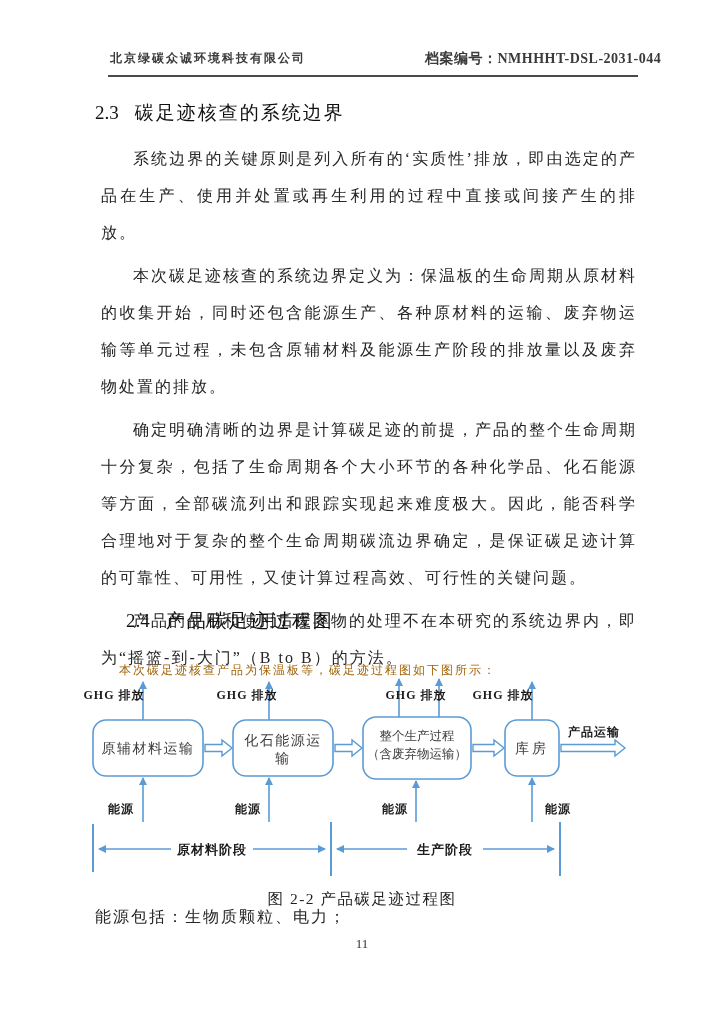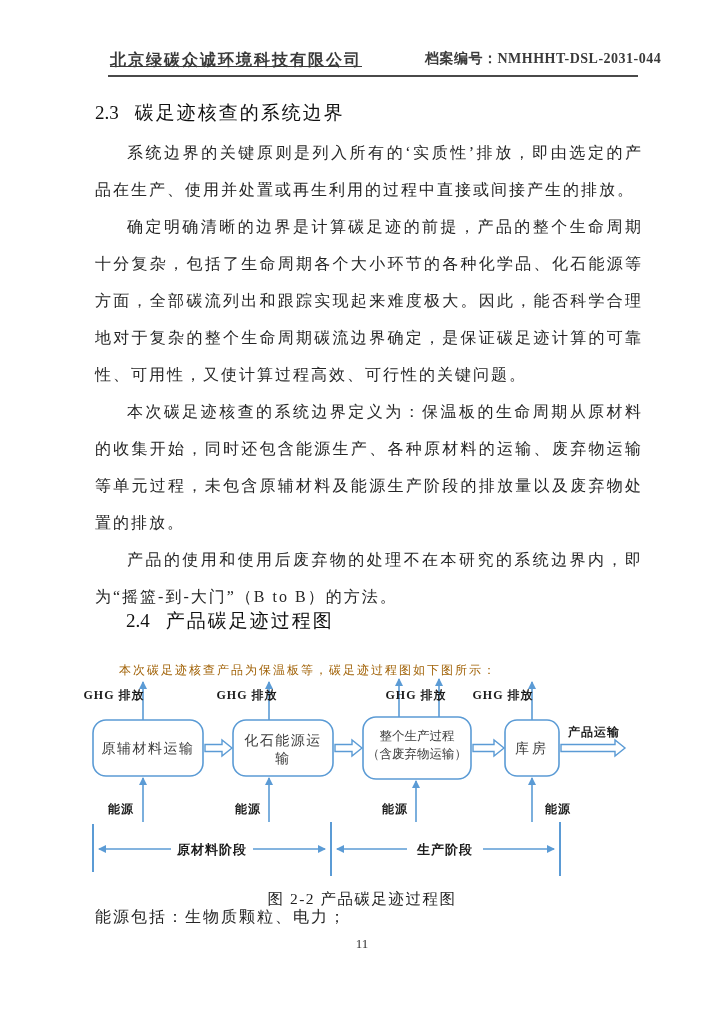--- a/index.html
+++ b/index.html
@@ -11,7 +11,7 @@
   
   .hdr-company {
     position:absolute; left:110px; top:50px;
-    font-size:16px; font-weight:bold; letter-spacing:2px; color:#3a3a3a;text-decoration:underline;
+    font-size:12px; font-weight:bold; letter-spacing:2px; color:#3a3a3a;
   }
   .hdr-doc {
     position:absolute; top:50px; left:425px;

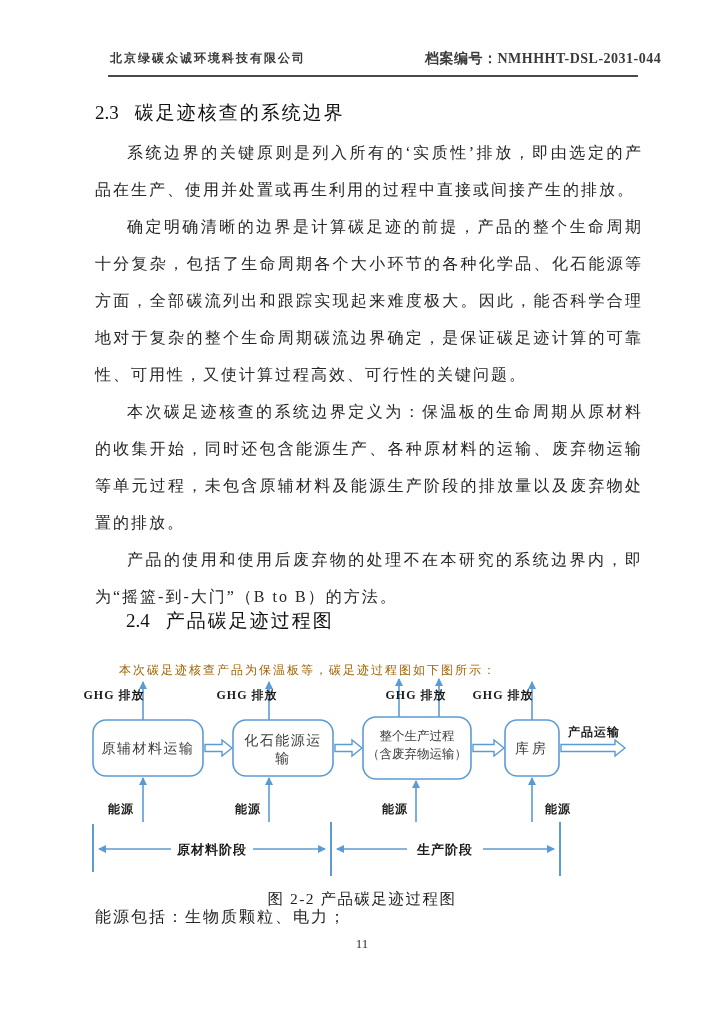--- a/index.html
+++ b/index.html
@@ -35,7 +35,7 @@
     font-size:16px; line-height:37px; letter-spacing:2px;
     text-align:justify; color:#262626;
   }
-  .bodytext p { margin:0; text-indent:2em; }
+  .bodytext p { margin:6px; text-indent:2em; }
   .intro {
     position:absolute; left:95px; top:652px; width:548px;
     font-size:12px; line-height:37px; letter-spacing:2px; color:#a16207;

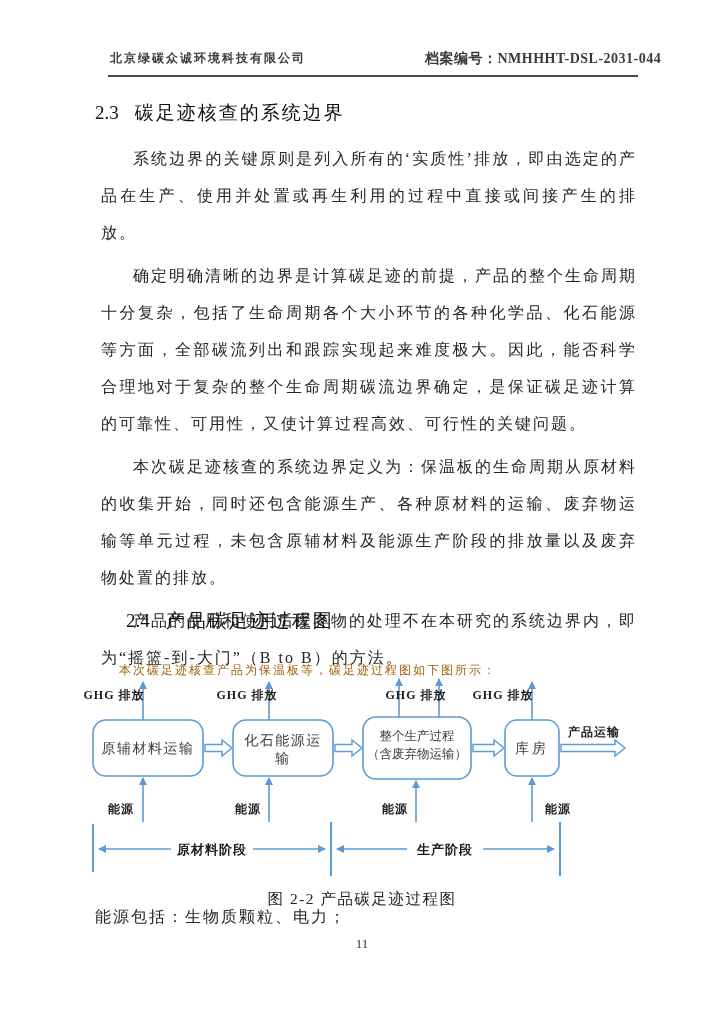--- a/index.html
+++ b/index.html
@@ -75,8 +75,8 @@
 
   <div class="bodytext">
     <p>系统边界的关键原则是列入所有的‘实质性’排放，即由选定的产品在生产、使用并处置或再生利用的过程中直接或间接产生的排放。</p>
+    <p>本次碳足迹核查的系统边界定义为：保温板的生命周期从原材料的收集开始，同时还包含能源生产、各种原材料的运输、废弃物运输等单元过程，未包含原辅材料及能源生产阶段的排放量以及废弃物处置的排放。</p>
     <p>确定明确清晰的边界是计算碳足迹的前提，产品的整个生命周期十分复杂，包括了生命周期各个大小环节的各种化学品、化石能源等方面，全部碳流列出和跟踪实现起来难度极大。因此，能否科学合理地对于复杂的整个生命周期碳流边界确定，是保证碳足迹计算的可靠性、可用性，又使计算过程高效、可行性的关键问题。</p>
-    <p>本次碳足迹核查的系统边界定义为：保温板的生命周期从原材料的收集开始，同时还包含能源生产、各种原材料的运输、废弃物运输等单元过程，未包含原辅材料及能源生产阶段的排放量以及废弃物处置的排放。</p>
     <p>产品的使用和使用后废弃物的处理不在本研究的系统边界内，即为“摇篮-到-大门”（B to B）的方法。</p>
   </div>
 

